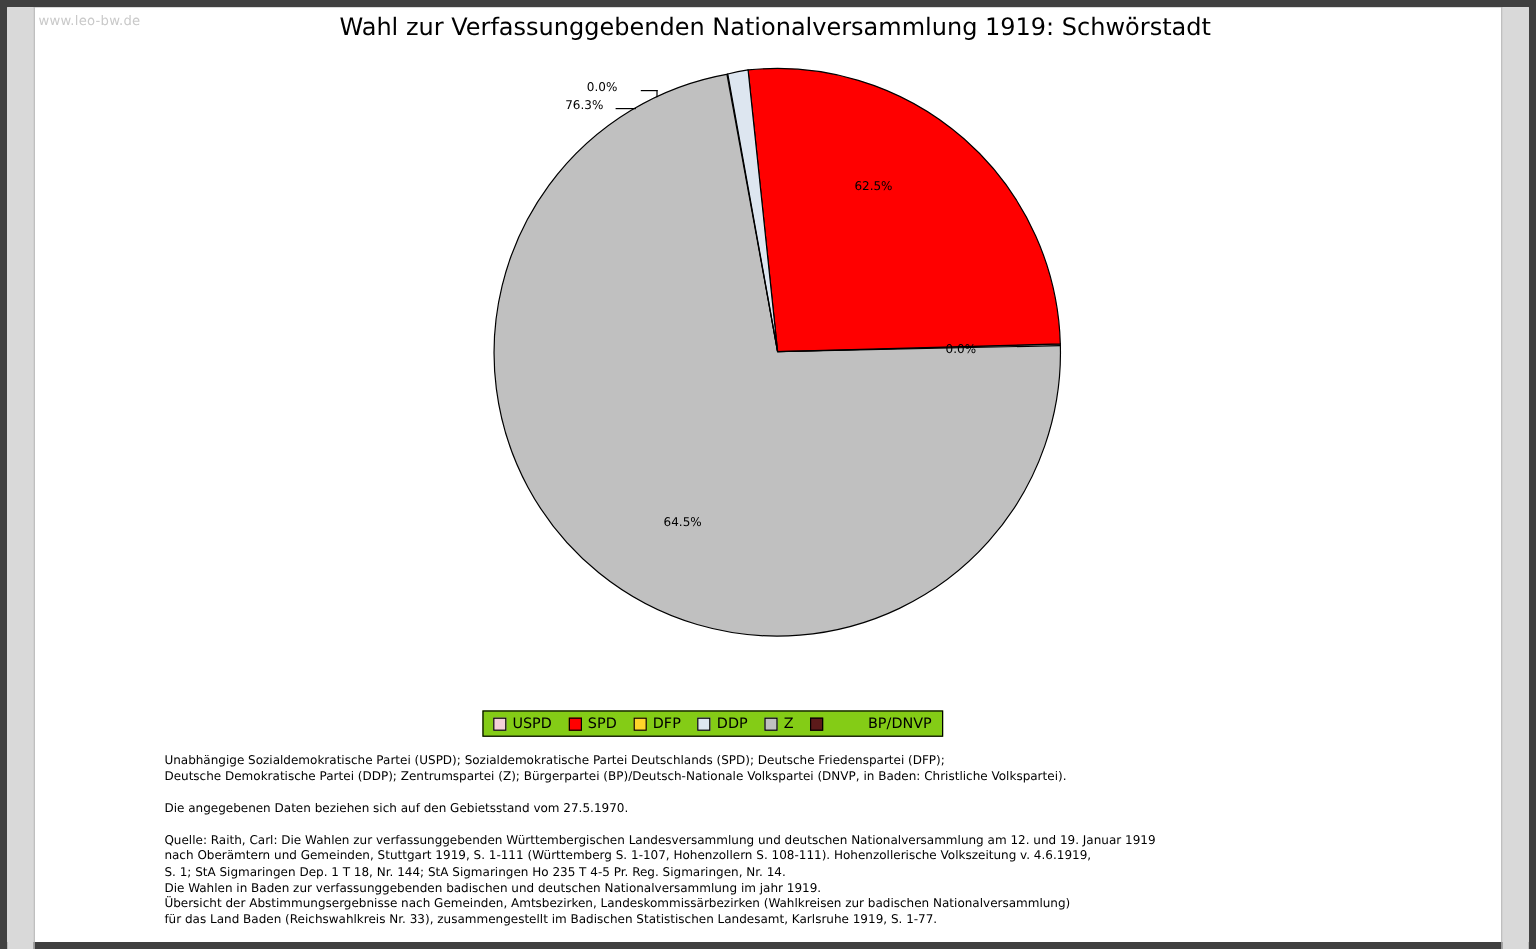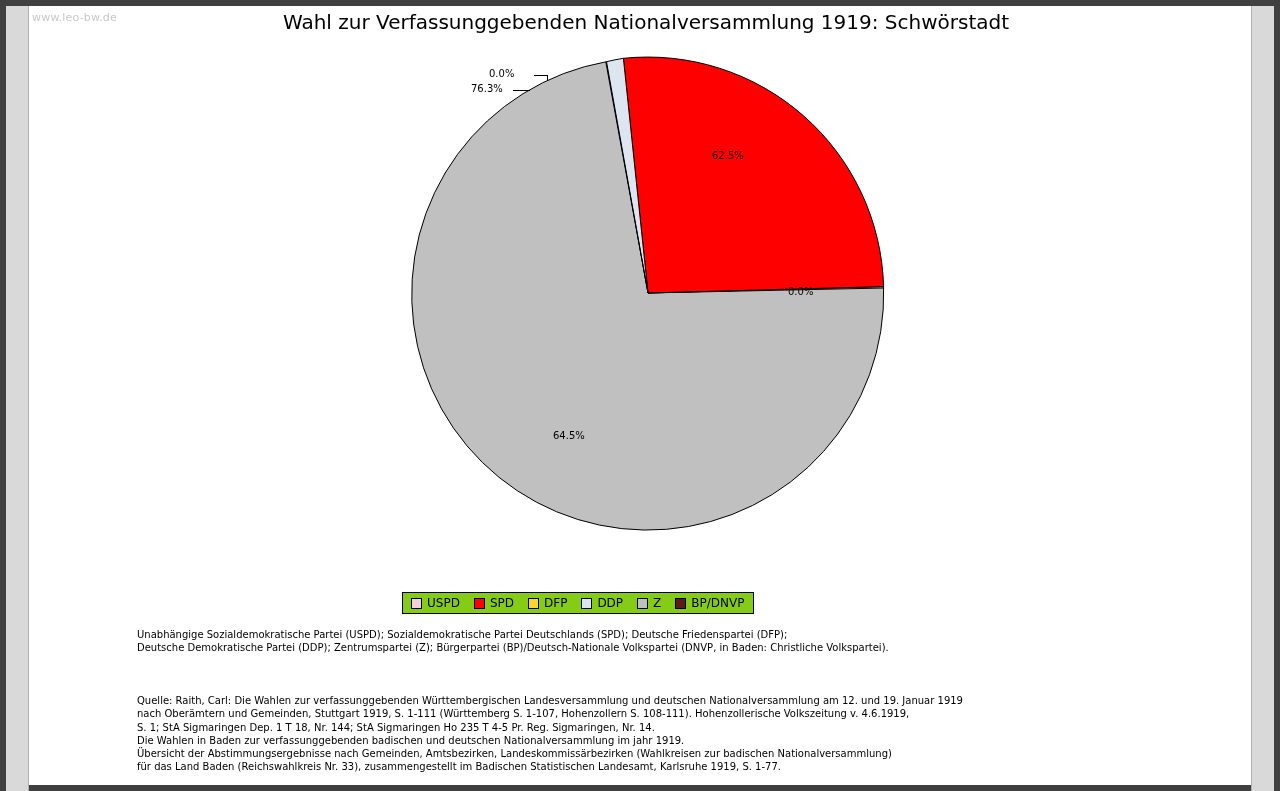--- a/index.html
+++ b/index.html
@@ -105,7 +105,7 @@
     align-items: center;
     margin-right: 14px;
   }
-  .legend-item:last-child { margin-right: 0; }
+  .legend-item:last-child { margin-right: 0; gap: 32px; }
   .legend-swatch {
     width: 11px;
     height: 11px;

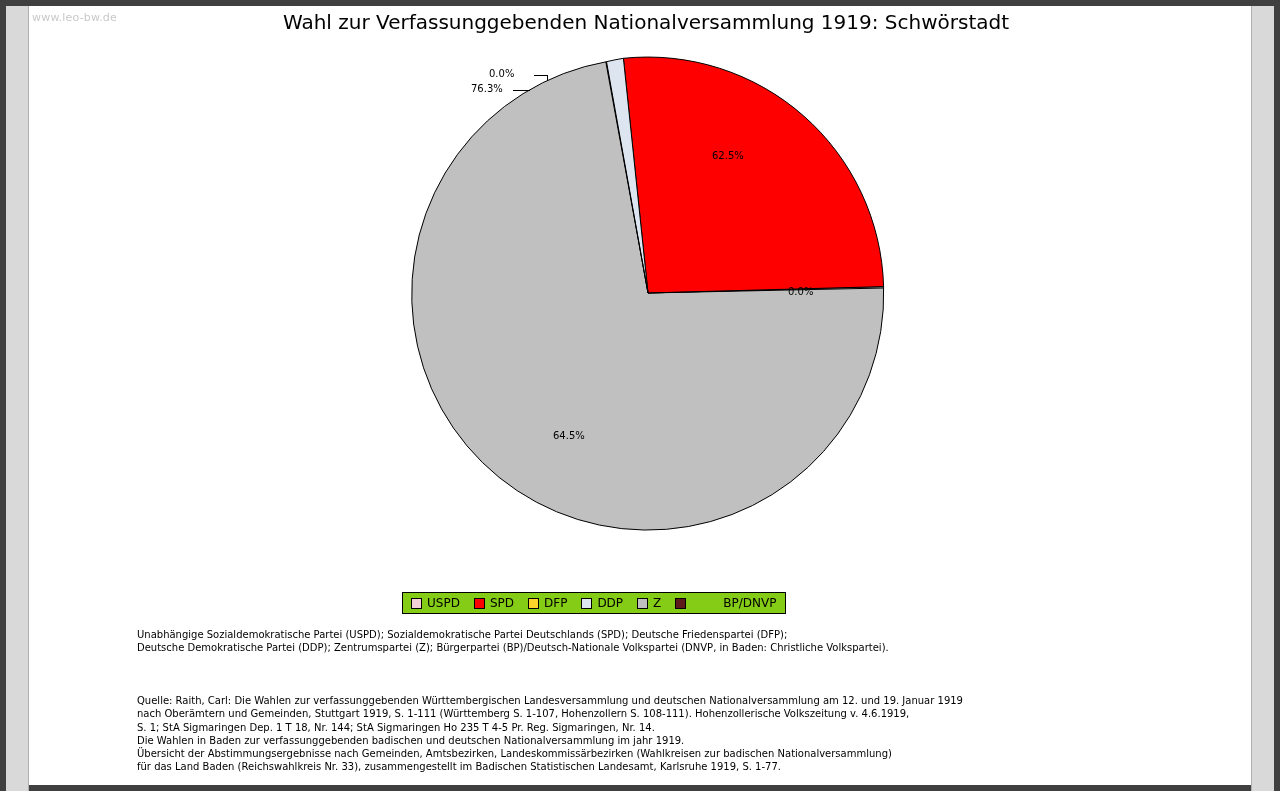--- a/index.html
+++ b/index.html
@@ -199,6 +199,7 @@
 
   <div class="note" id="note-parties">Unabhängige Sozialdemokratische Partei (USPD); Sozialdemokratische Partei Deutschlands (SPD); Deutsche Friedenspartei (DFP);
 Deutsche Demokratische Partei (DDP); Zentrumspartei (Z); Bürgerpartei (BP)/Deutsch-Nationale Volkspartei (DNVP, in Baden: Christliche Volkspartei).</div>
+  <div class="note" id="note-gebiet">Die angegebenen Daten beziehen sich auf den Gebietsstand vom 27.5.1970.</div>
   <div class="note" id="note-quelle">Quelle: Raith, Carl: Die Wahlen zur verfassunggebenden Württembergischen Landesversammlung und deutschen Nationalversammlung am 12. und 19. Januar 1919
 nach Oberämtern und Gemeinden, Stuttgart 1919, S. 1-111 (Württemberg S. 1-107, Hohenzollern S. 108-111). Hohenzollerische Volkszeitung v. 4.6.1919,
 S. 1; StA Sigmaringen Dep. 1 T 18, Nr. 144; StA Sigmaringen Ho 235 T 4-5 Pr. Reg. Sigmaringen, Nr. 14.

